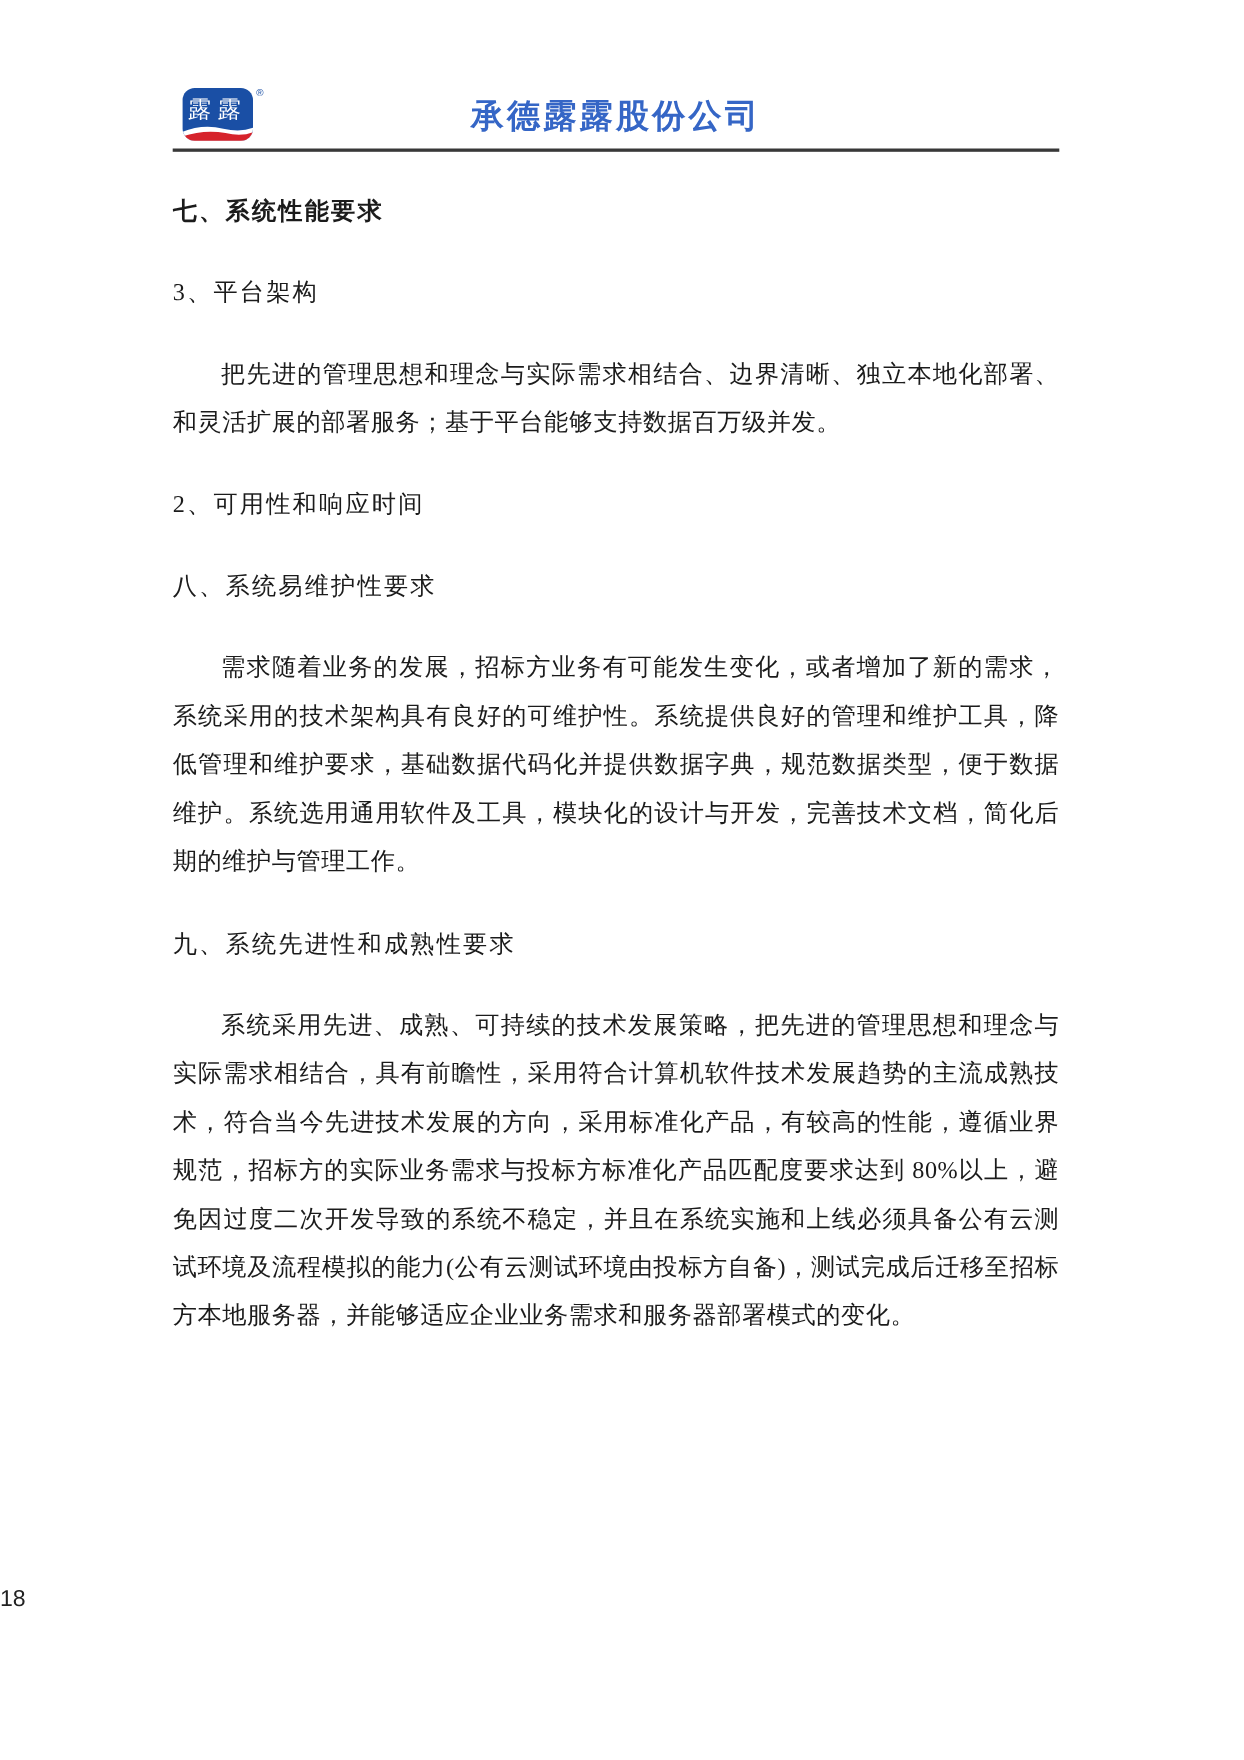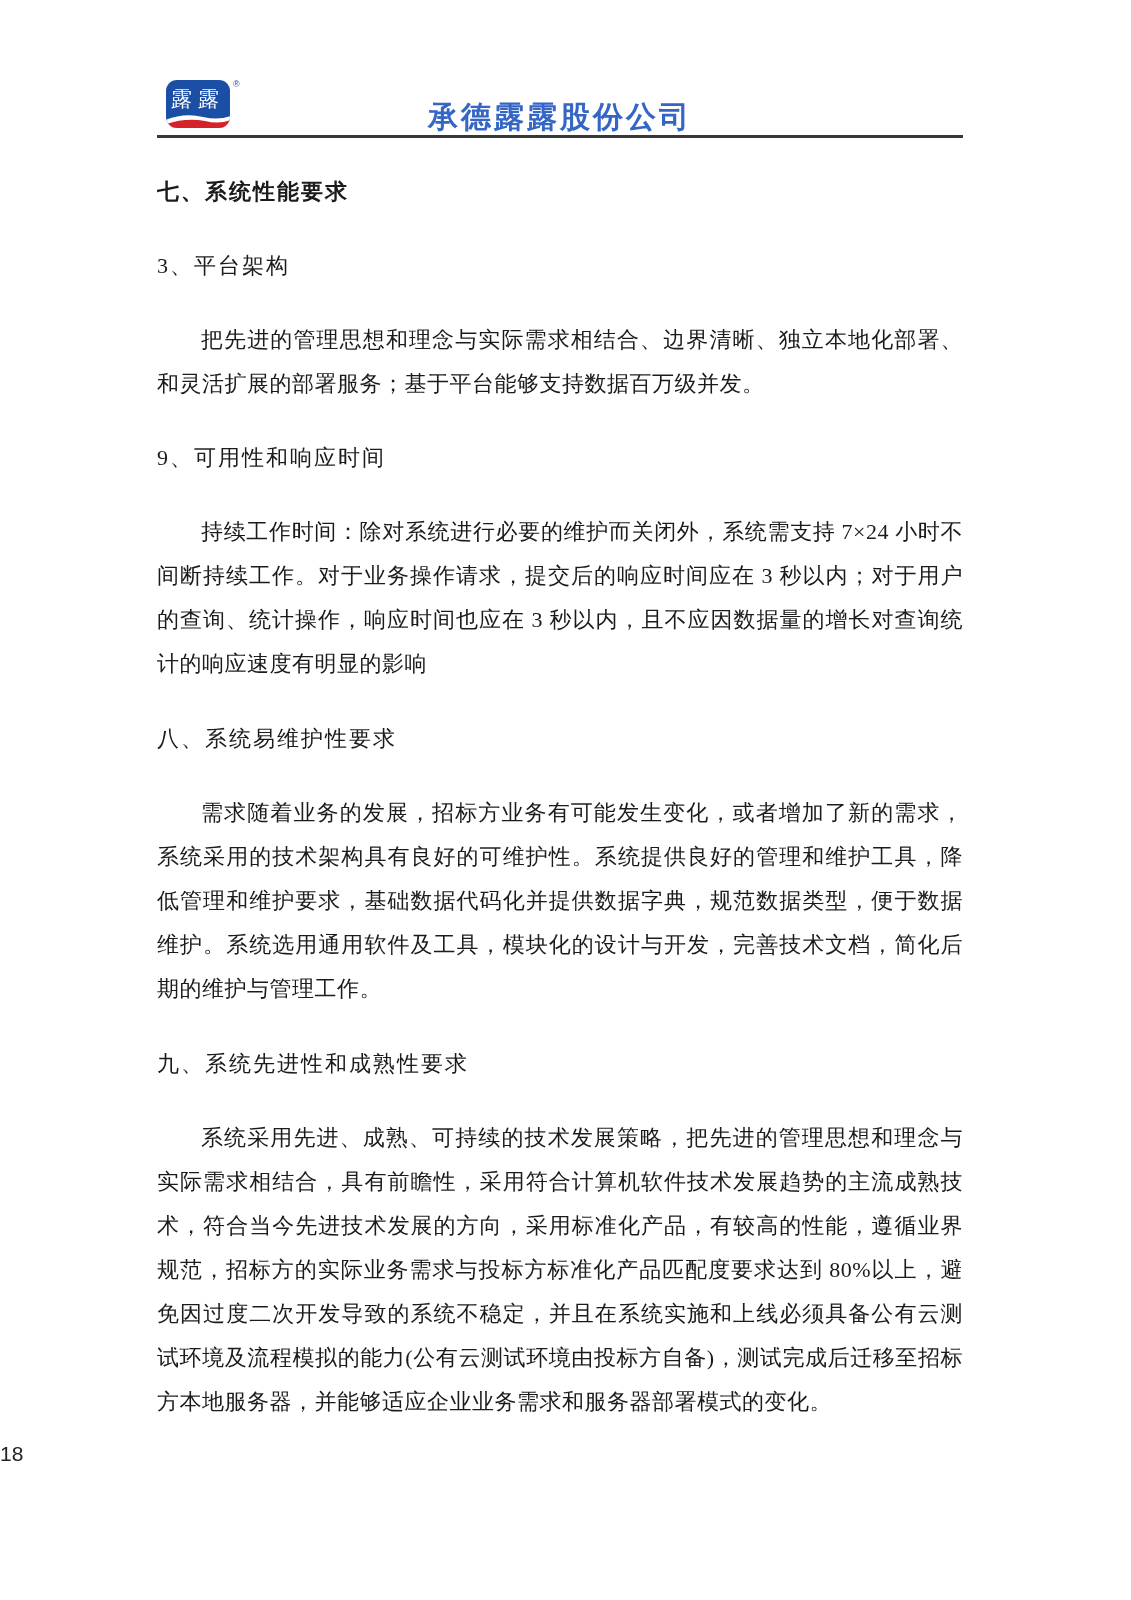--- a/index.html
+++ b/index.html
@@ -23,7 +23,7 @@
   .company-title {
     position: absolute;
     left: 157px;
-    top: 97px;
+    top: 85px;
     width: 806px;
     text-align: center;
     font-family: "Liberation Sans", "DejaVu Sans", sans-serif;

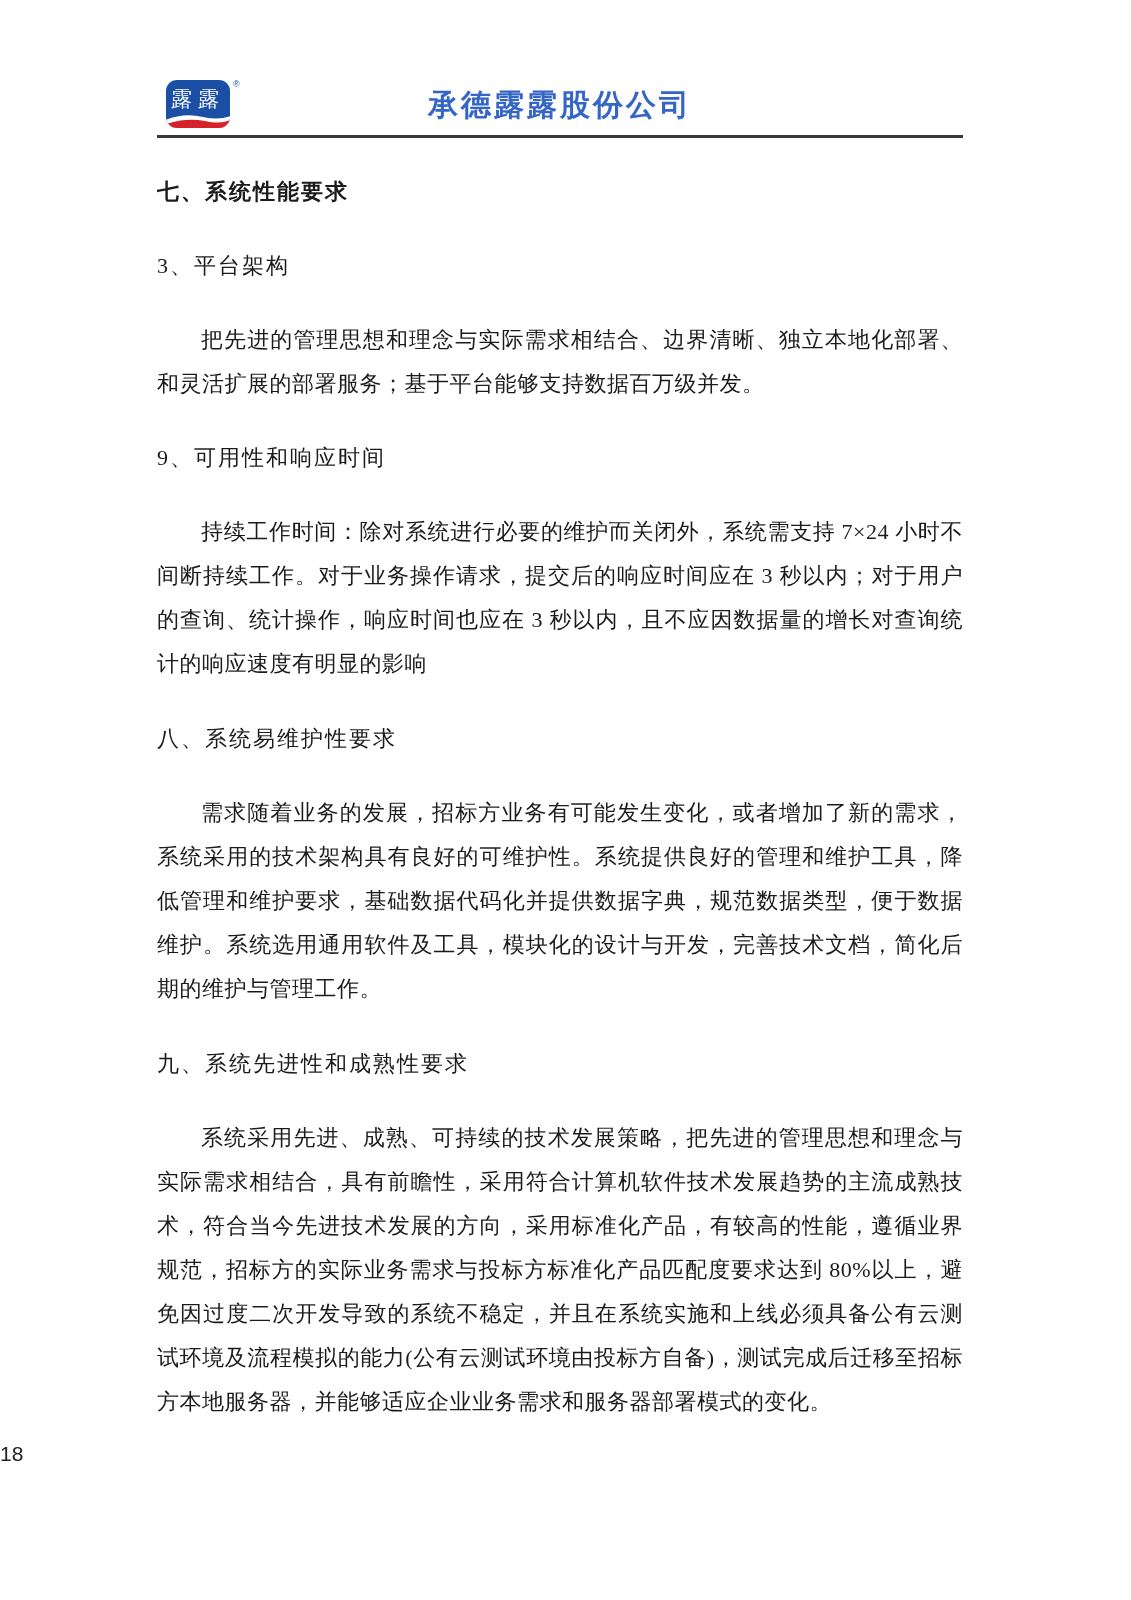--- a/index.html
+++ b/index.html
@@ -101,7 +101,7 @@
     <div class="h-major h-first">七、系统性能要求</div>
     <div class="h-minor">3、平台架构</div>
     <p class="para">把先进的管理思想和理念与实际需求相结合、边界清晰、独立本地化部署、和灵活扩展的部署服务；基于平台能够支持数据百万级并发。</p>
-    <div class="h-minor">9、可用性和响应时间</div>
+    <div class="h-minor">2、可用性和响应时间</div>
     <p class="para">持续工作时间：除对系统进行必要的维护而关闭外，系统需支持 7×24 小时不间断持续工作。对于业务操作请求，提交后的响应时间应在 3 秒以内；对于用户的查询、统计操作，响应时间也应在 3 秒以内，且不应因数据量的增长对查询统计的响应速度有明显的影响</p>
     <div class="h-major">八、系统易维护性要求</div>
     <p class="para">需求随着业务的发展，招标方业务有可能发生变化，或者增加了新的需求，系统采用的技术架构具有良好的可维护性。系统提供良好的管理和维护工具，降低管理和维护要求，基础数据代码化并提供数据字典，规范数据类型，便于数据维护。系统选用通用软件及工具，模块化的设计与开发，完善技术文档，简化后期的维护与管理工作。</p>

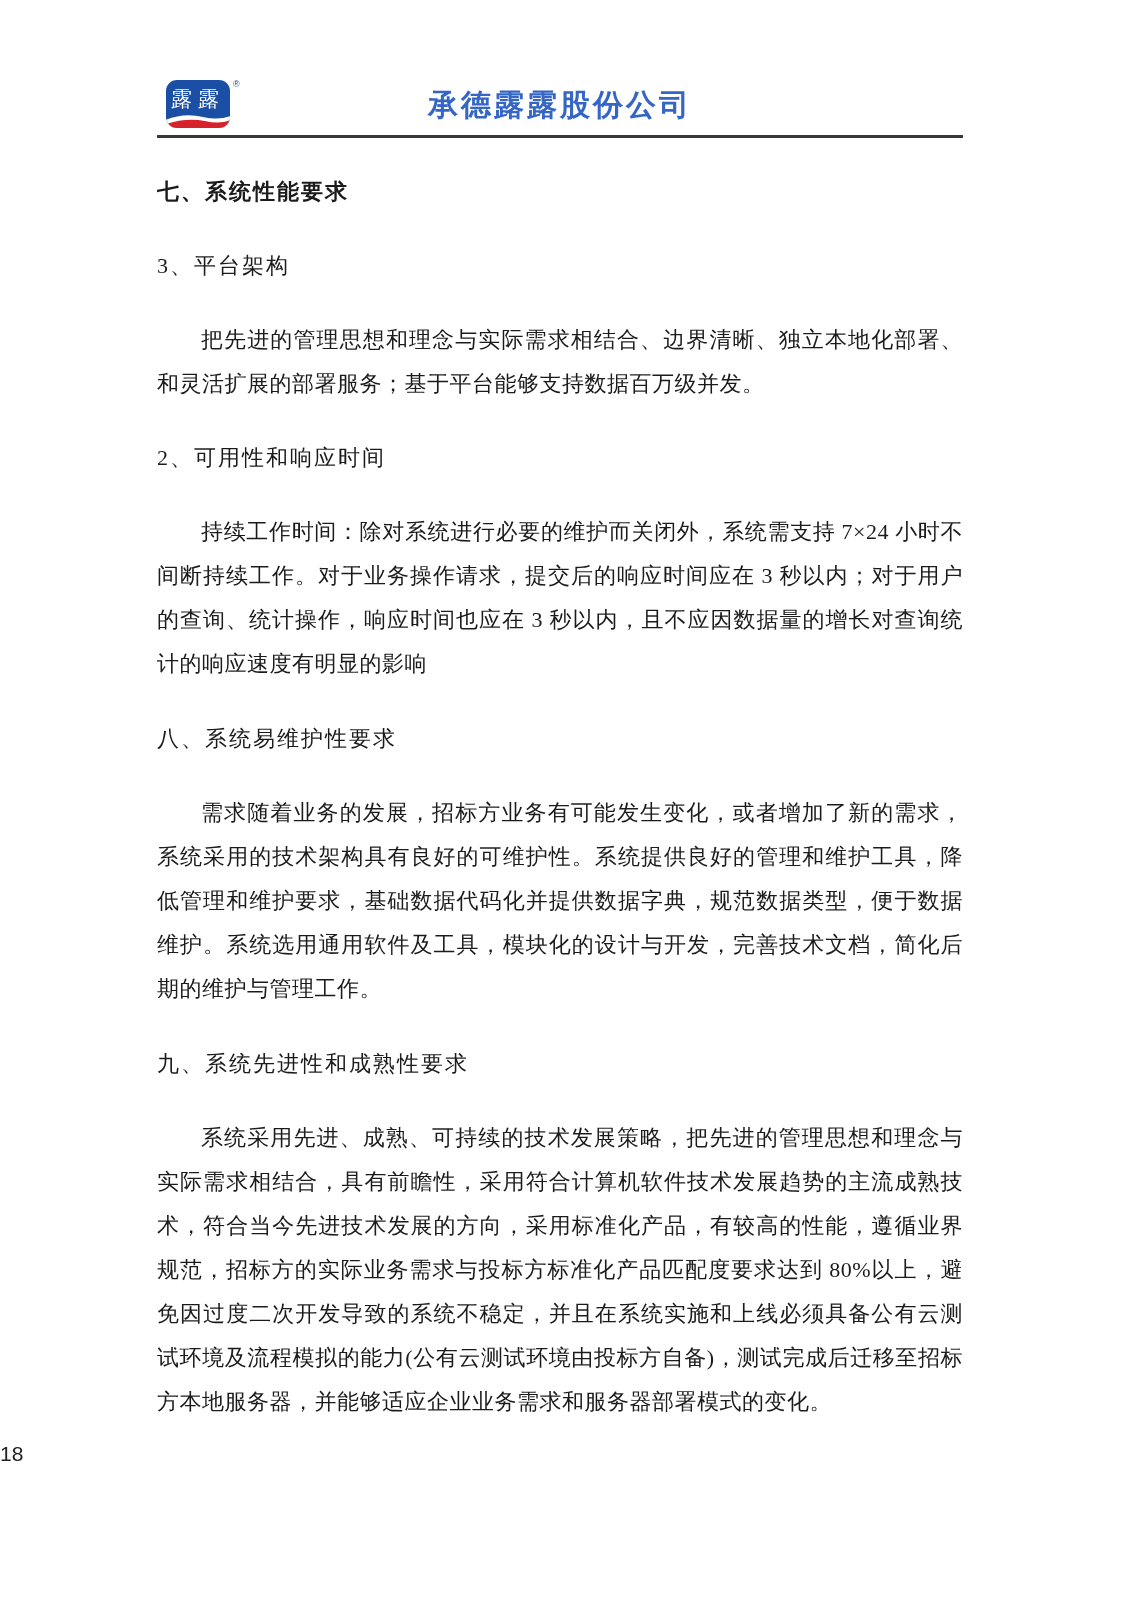--- a/index.html
+++ b/index.html
@@ -102,7 +102,6 @@
     <div class="h-minor">3、平台架构</div>
     <p class="para">把先进的管理思想和理念与实际需求相结合、边界清晰、独立本地化部署、和灵活扩展的部署服务；基于平台能够支持数据百万级并发。</p>
     <div class="h-minor">2、可用性和响应时间</div>
-    <p class="para">持续工作时间：除对系统进行必要的维护而关闭外，系统需支持 7×24 小时不间断持续工作。对于业务操作请求，提交后的响应时间应在 3 秒以内；对于用户的查询、统计操作，响应时间也应在 3 秒以内，且不应因数据量的增长对查询统计的响应速度有明显的影响</p>
     <div class="h-major">八、系统易维护性要求</div>
     <p class="para">需求随着业务的发展，招标方业务有可能发生变化，或者增加了新的需求，系统采用的技术架构具有良好的可维护性。系统提供良好的管理和维护工具，降低管理和维护要求，基础数据代码化并提供数据字典，规范数据类型，便于数据维护。系统选用通用软件及工具，模块化的设计与开发，完善技术文档，简化后期的维护与管理工作。</p>
     <div class="h-major">九、系统先进性和成熟性要求</div>

